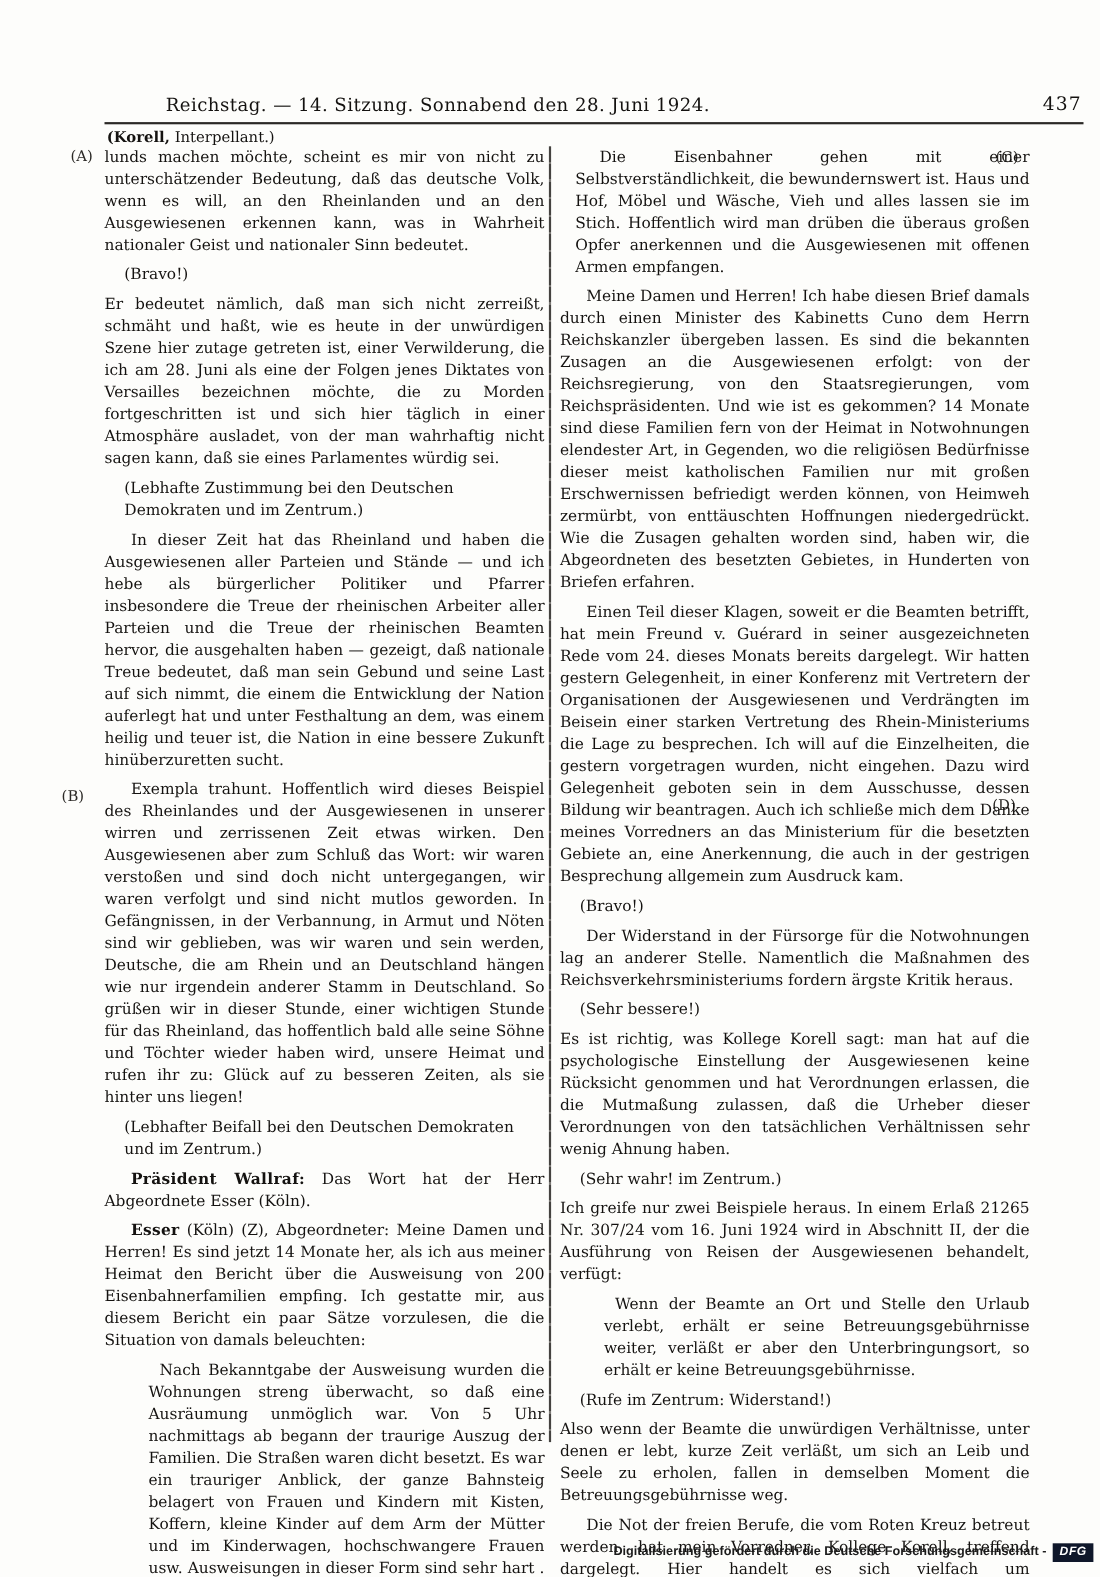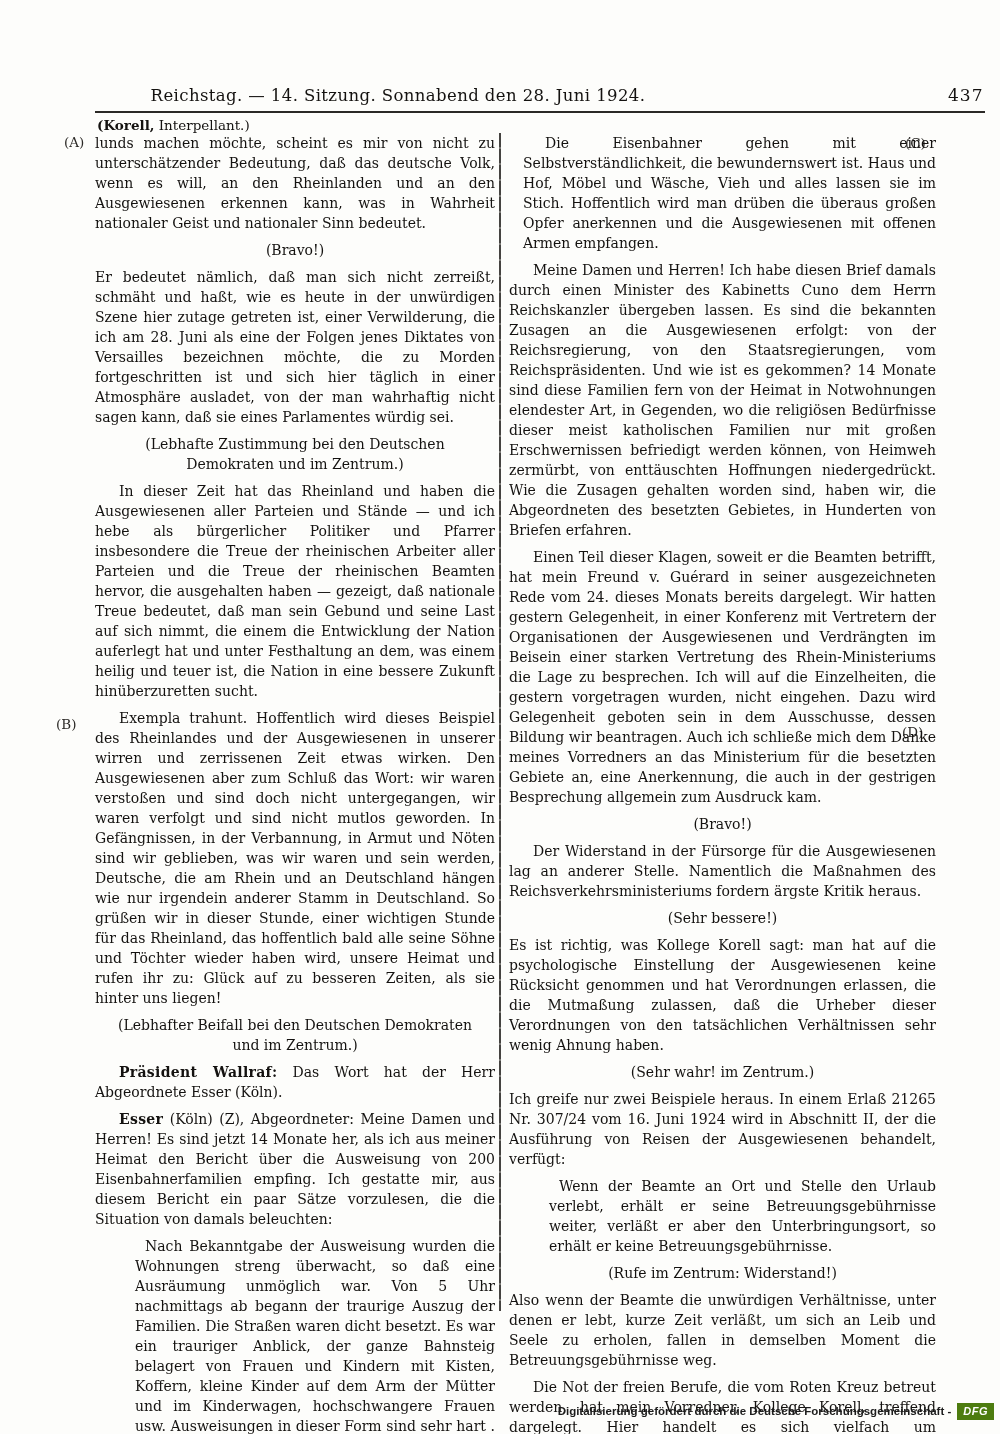--- a/index.html
+++ b/index.html
@@ -35,7 +35,7 @@
   .col p{margin:0 0 7px 0;}
   .col p.flush{text-indent:0;}
   .col p.indent{text-indent:24px;}
-  .col p.interjection{text-align:center;text-indent:0;margin:3px 18px 7px 18px;}
+  .col p.interjection{text-align:left;text-indent:0;margin:3px 18px 7px 18px;}
   .col p.quote{padding-left:40px;text-indent:10px;}
   .col p.quote-cont{padding-left:14px;text-indent:22px;}
   .col b{font-weight:bold;letter-spacing:.3px;}

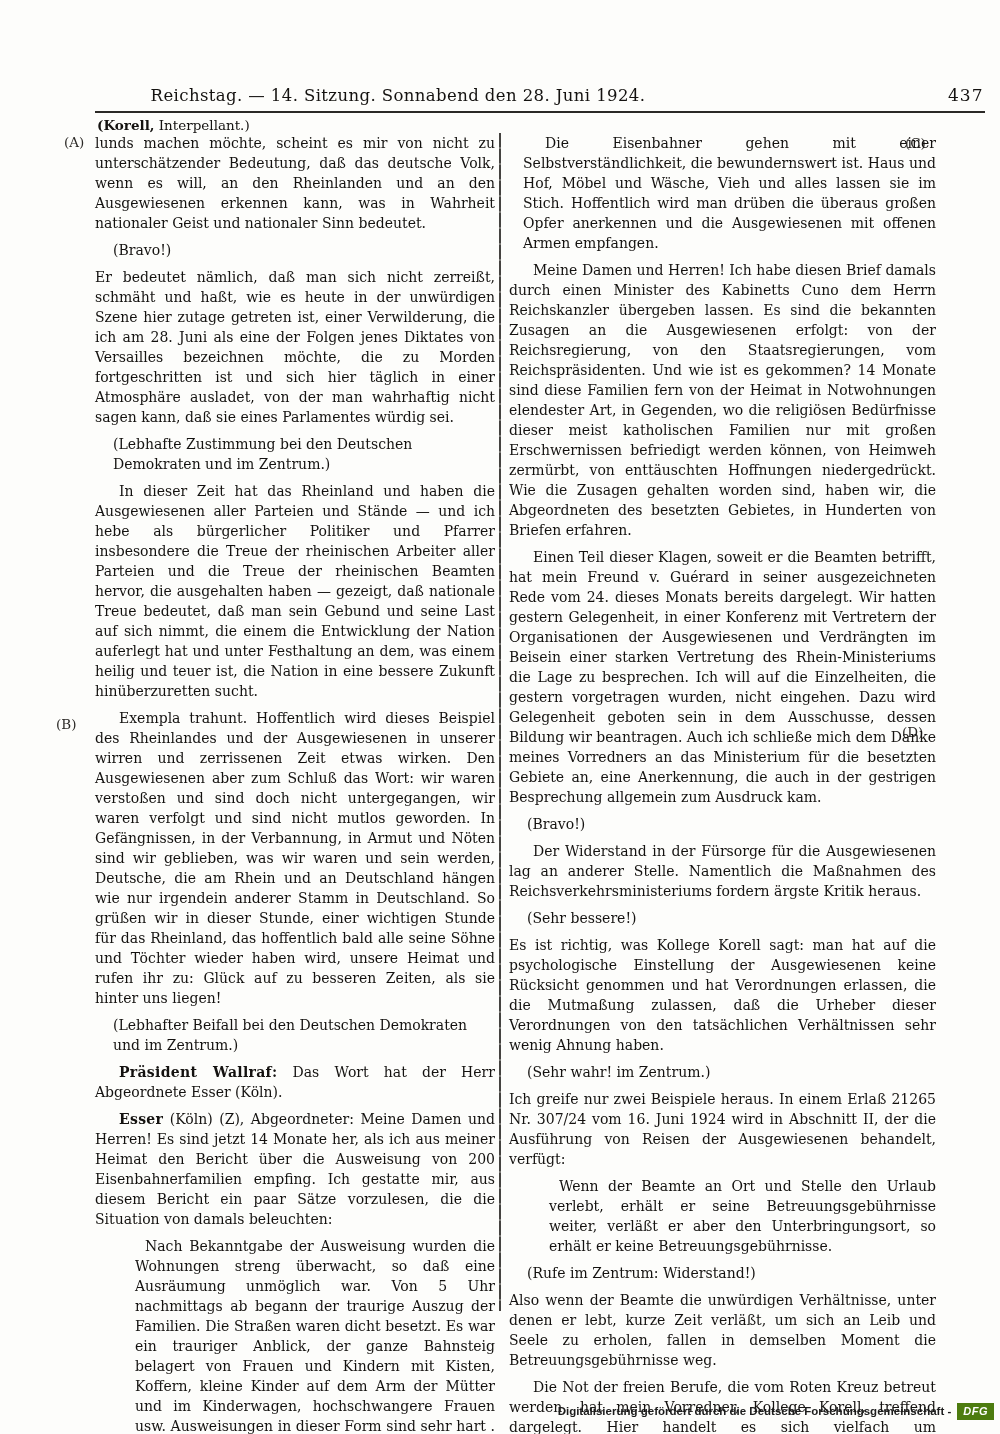--- a/index.html
+++ b/index.html
@@ -92,7 +92,7 @@
     <p class="indent">Meine Damen und Herren!  Ich habe diesen Brief damals durch einen Minister des Kabinetts Cuno dem Herrn Reichskanzler übergeben lassen.  Es sind die bekannten Zusagen an die Ausgewiesenen erfolgt: von der Reichsregierung, von den Staatsregierungen, vom Reichspräsidenten. Und wie ist es gekommen? 14 Monate sind diese Familien fern von der Heimat in Notwohnungen elendester Art, in Gegenden, wo die religiösen Bedürfnisse dieser meist katholischen Familien nur mit großen Erschwernissen befriedigt werden können, von Heimweh zermürbt, von enttäuschten Hoffnungen niedergedrückt. Wie die Zusagen gehalten worden sind, haben wir, die Abgeordneten des besetzten Gebietes, in Hunderten von Briefen erfahren.</p>
     <p class="indent">Einen Teil dieser Klagen, soweit er die Beamten betrifft, hat mein Freund v. Guérard in seiner ausgezeichneten Rede vom 24. dieses Monats bereits dargelegt.  Wir hatten gestern Gelegenheit, in einer Konferenz mit Vertretern der Organisationen der Ausgewiesenen und Verdrängten im Beisein einer starken Vertretung des Rhein-Ministeriums die Lage zu besprechen.  Ich will auf die Einzelheiten, die gestern vorgetragen wurden, nicht eingehen.  Dazu wird Gelegenheit geboten sein in dem Ausschusse, dessen Bildung wir beantragen.  Auch ich schließe mich dem Danke meines Vorredners an das Ministerium für die besetzten Gebiete an, eine Anerkennung, die auch in der gestrigen Besprechung allgemein zum Ausdruck kam.</p>
     <p class="interjection">(Bravo!)</p>
-    <p class="indent">Der Widerstand in der Fürsorge für die Ausgewiesenen lag an anderer Stelle.  Namentlich die Maßnahmen des Reichsverkehrsministeriums fordern ärgste Kritik heraus.</p>
+    <p class="indent">Der Widerstand in der Fürsorge für die Notwohnungen lag an anderer Stelle.  Namentlich die Maßnahmen des Reichsverkehrsministeriums fordern ärgste Kritik heraus.</p>
     <p class="interjection">(Sehr bessere!)</p>
     <p class="flush">Es ist richtig, was Kollege Korell sagt: man hat auf die psychologische Einstellung der Ausgewiesenen keine Rücksicht genommen und hat Verordnungen erlassen, die die Mutmaßung zulassen, daß die Urheber dieser Verordnungen von den tatsächlichen Verhältnissen sehr wenig Ahnung haben.</p>
     <p class="interjection">(Sehr wahr! im Zentrum.)</p>

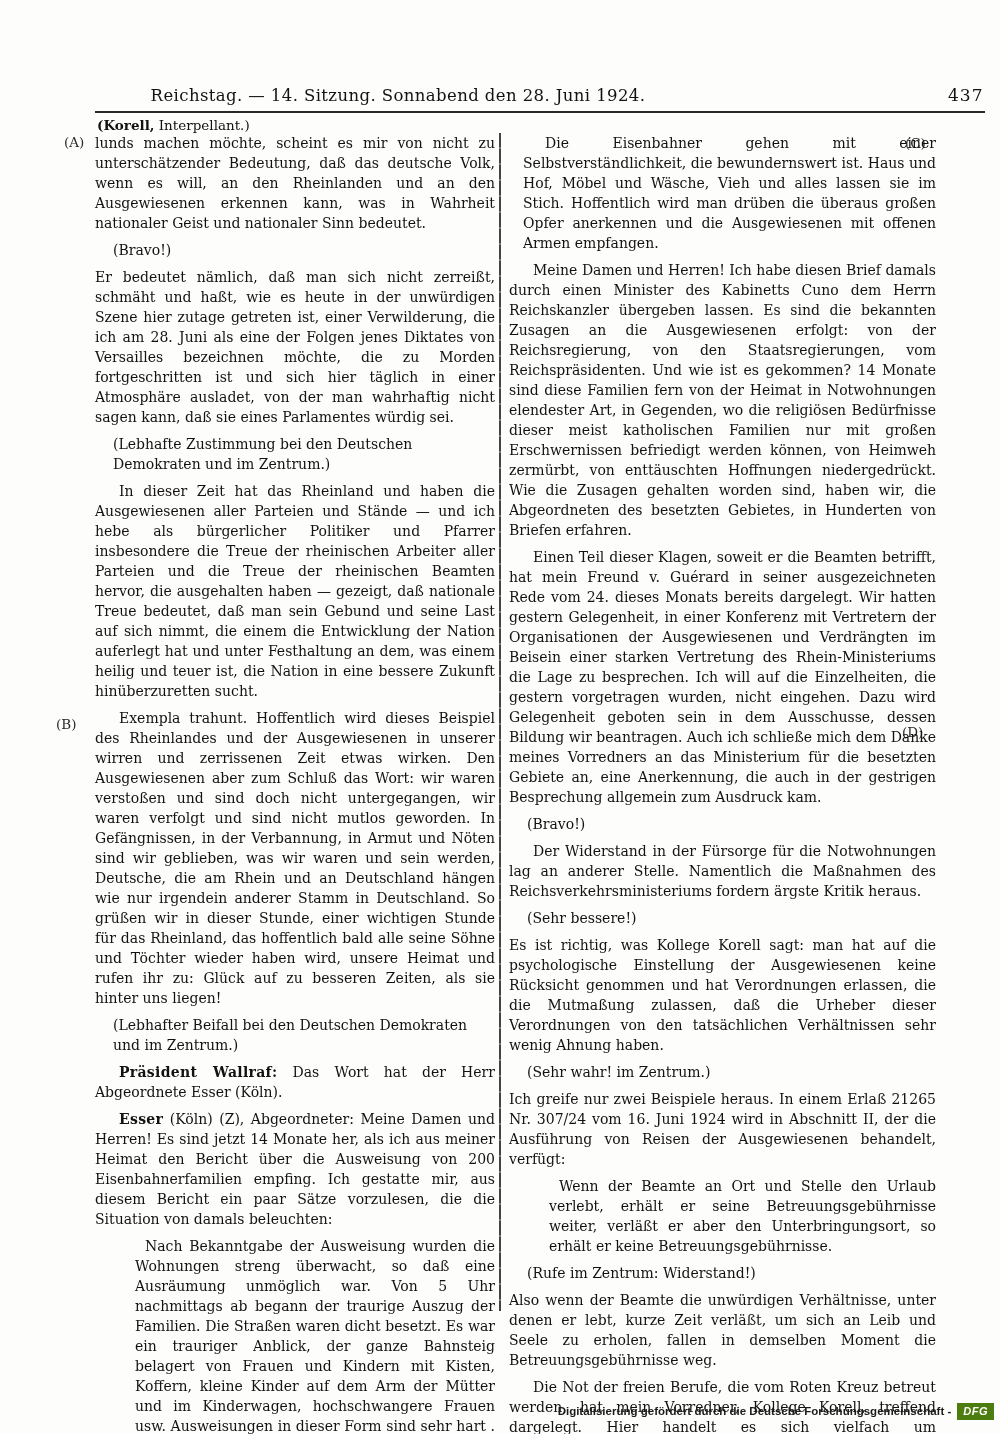--- a/index.html
+++ b/index.html
@@ -51,7 +51,7 @@
   }
   .footer .notice{font-size:11.5px;font-weight:bold;color:#1c1c1c;}
   .footer .dfg{
-    display:inline-block;background:#4d7c0f;color:#ffffff;
+    display:inline-block;background:#0f172a;color:#ffffff;
     font-size:11px;font-weight:bold;font-style:italic;
     padding:2px 6px 3px 6px;letter-spacing:.5px;
   }

